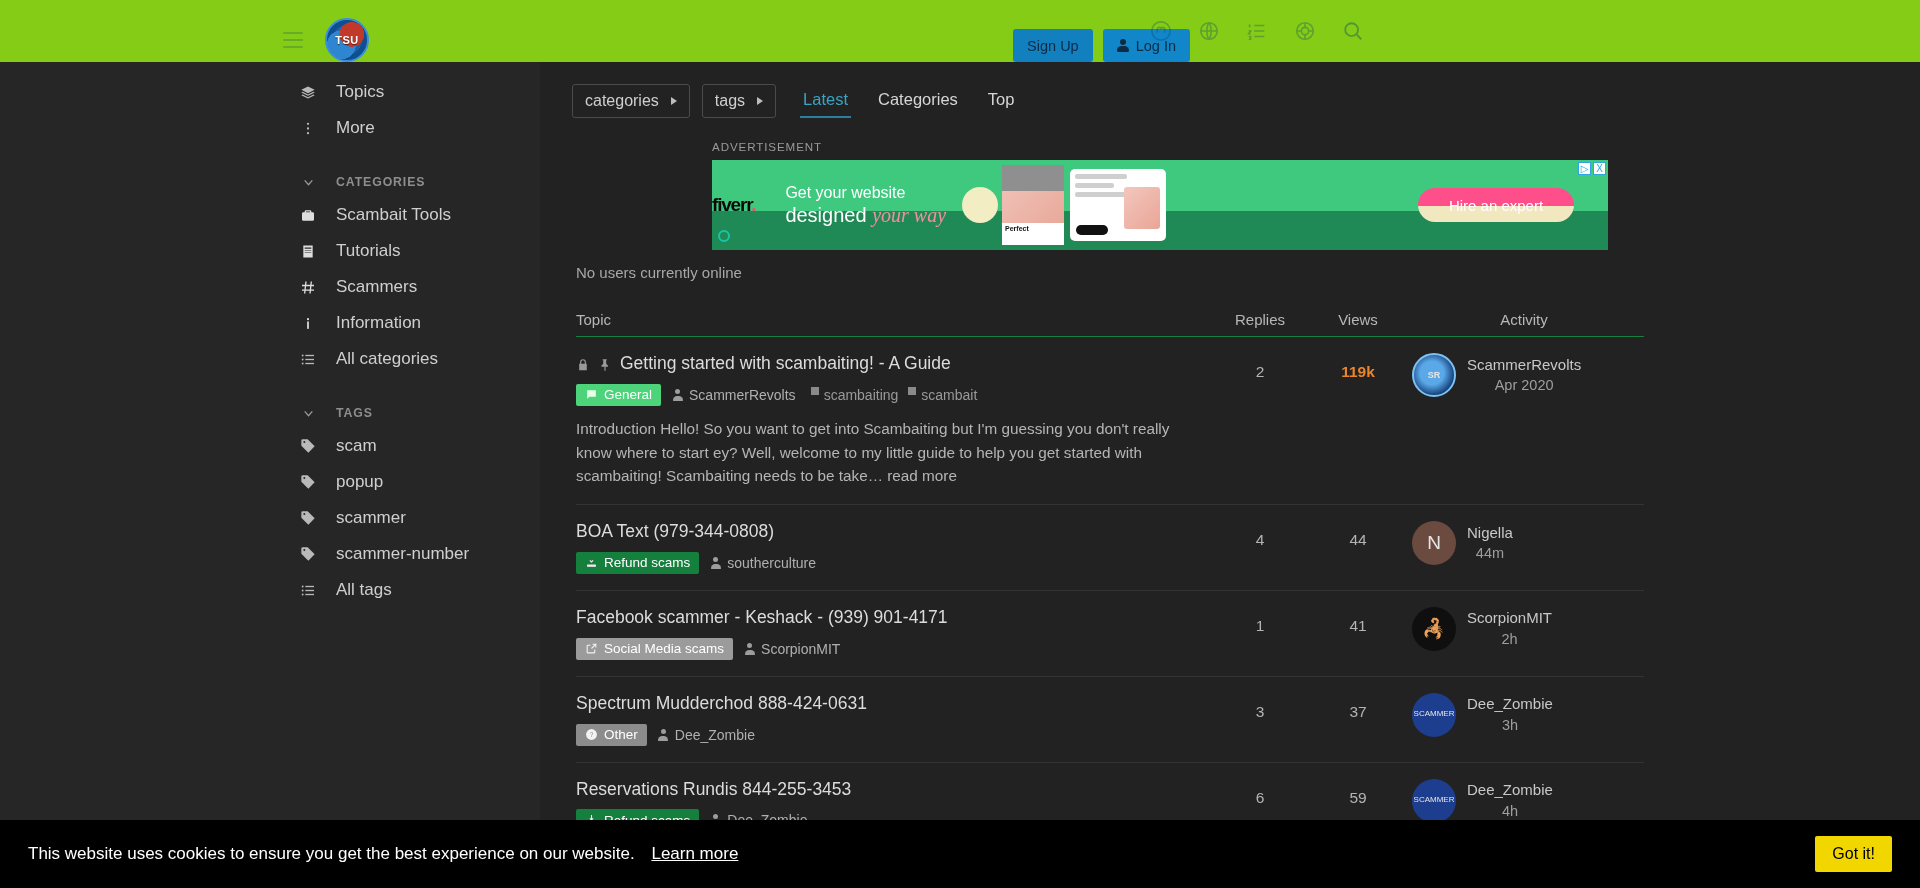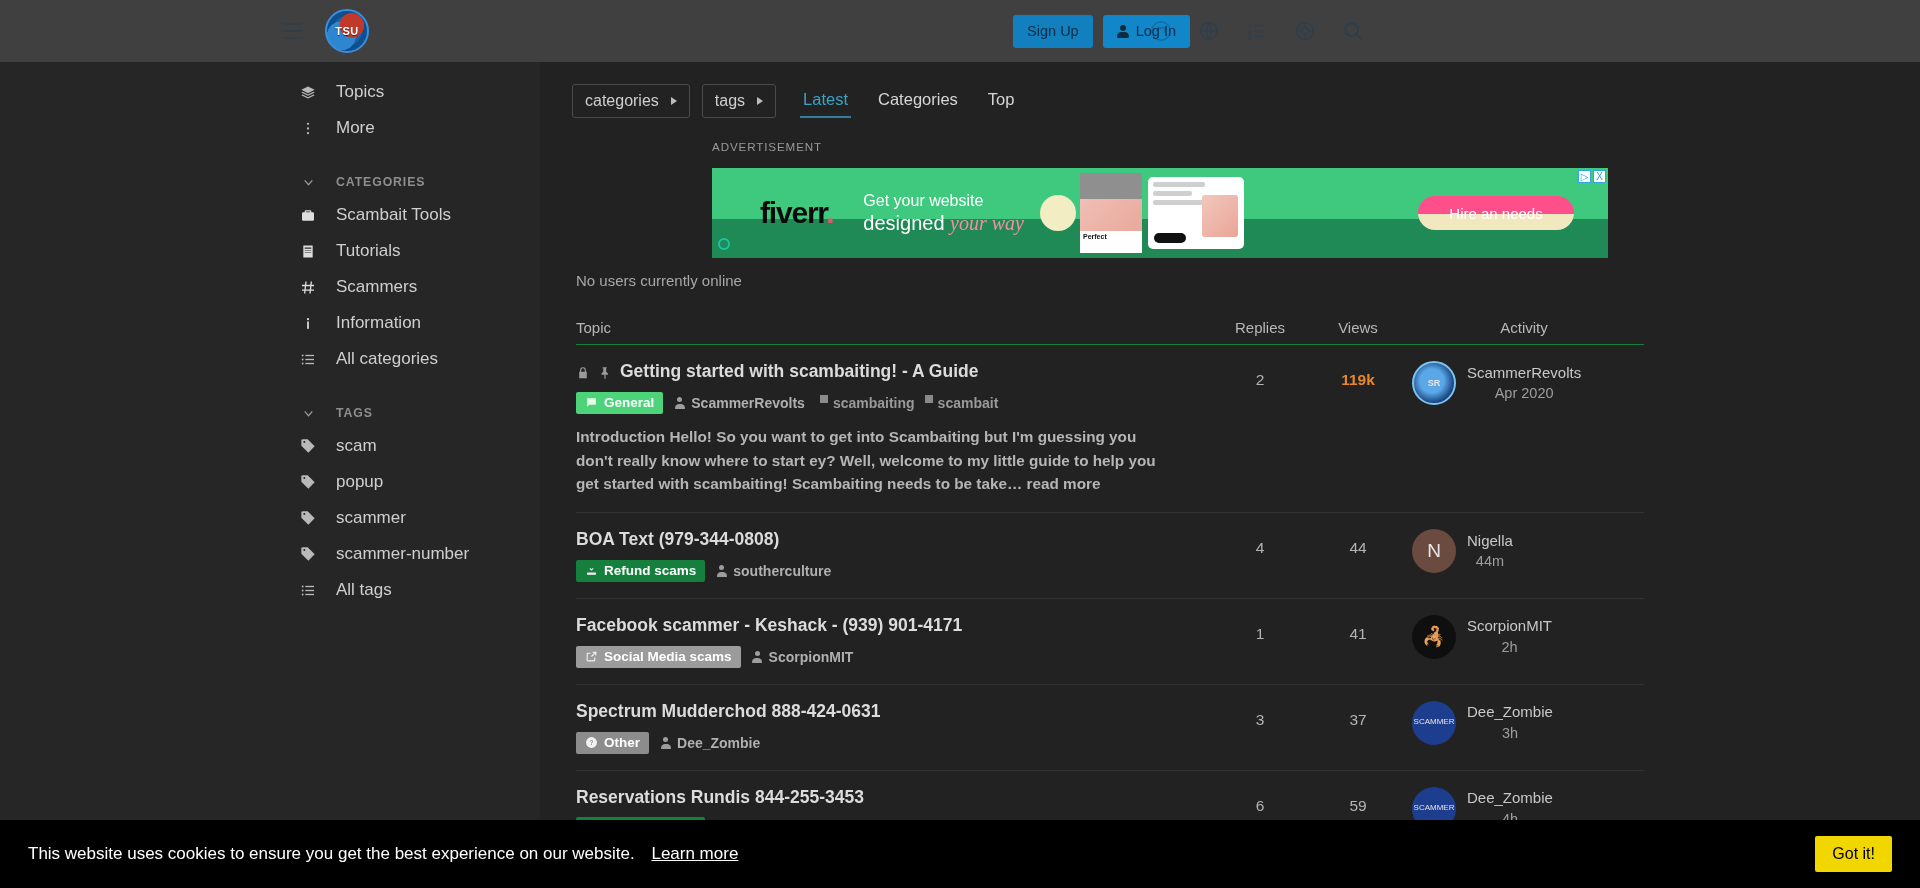--- a/index.html
+++ b/index.html
@@ -14,8 +14,8 @@
   
   .header {
     position: absolute; top: 0; left: 0; width: 1920px; height: 62px;
-    background: #404040;
-    display: flex; align-items: center;
+    background: #84cc16;
+    display: flex; align-items: flex-end;
   }
   .hdr-left { display: flex; align-items: center; padding-left: 283px; gap: 22px; }
   .hamburger { width: 20px; height: 16px; display: flex; flex-direction: column;

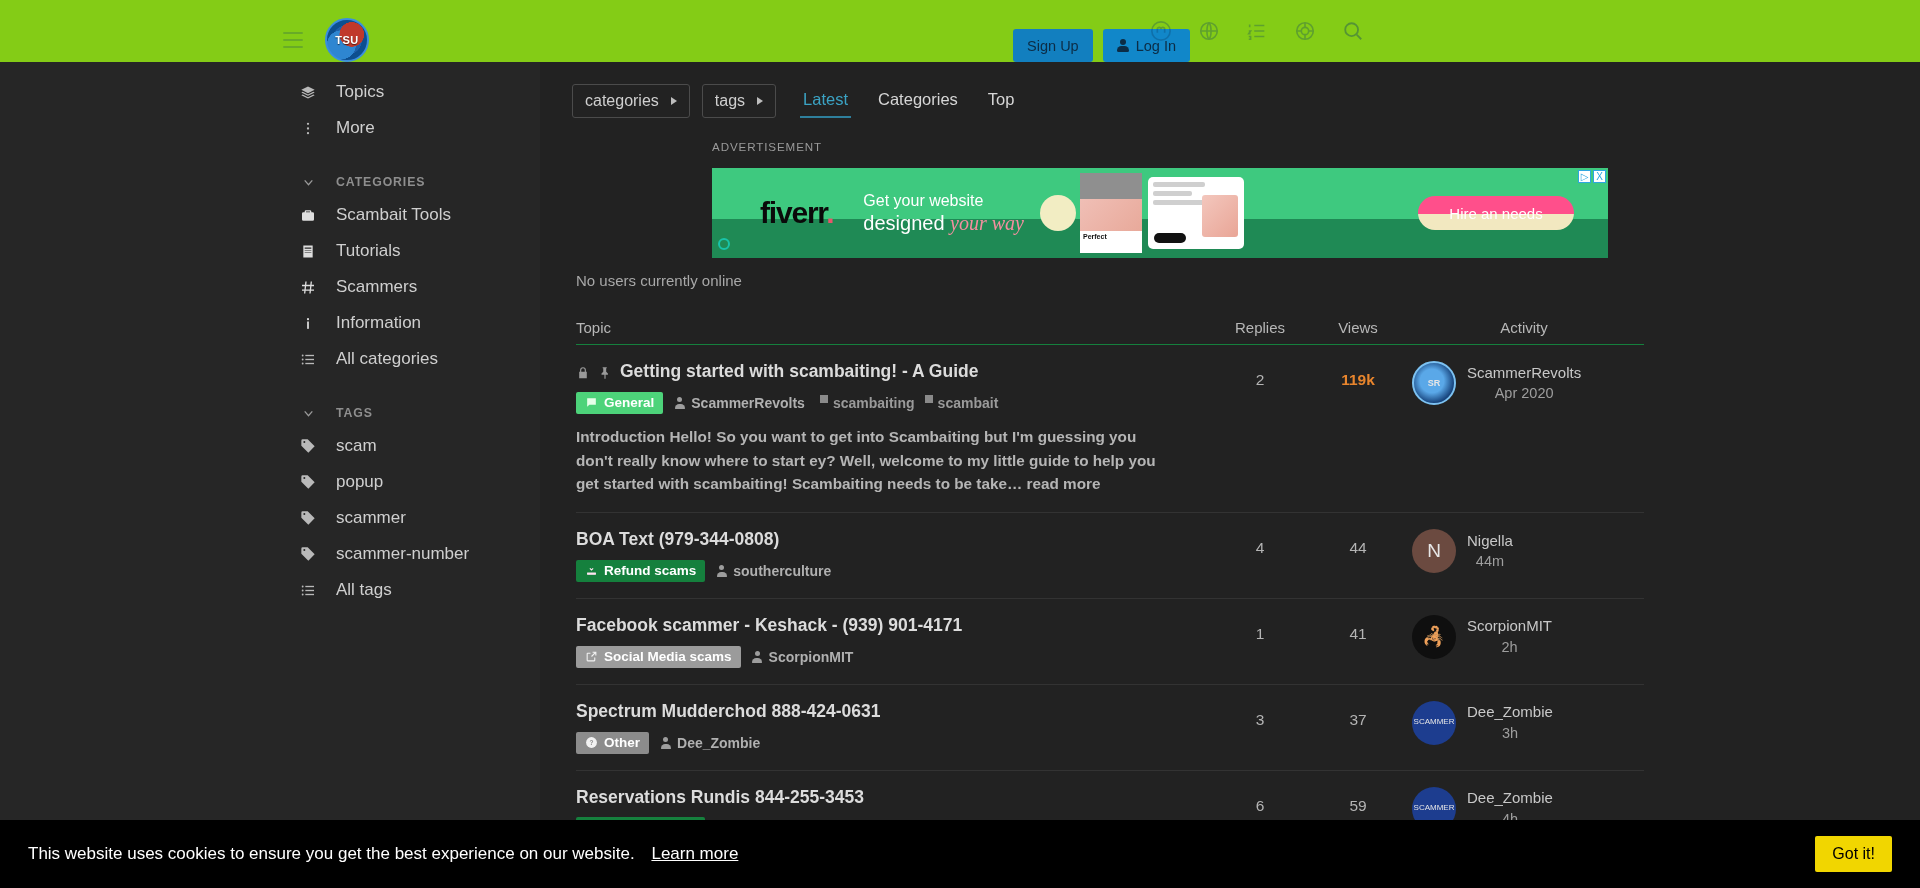--- a/index.html
+++ b/index.html
@@ -119,7 +119,7 @@
 
   
   .ad-wrap { padding: 22px 0 0 172px; }
-  .ad-label { font-size: 11.6px; color: #9a9a9a; letter-spacing: .9px; margin-bottom: 15px; }
+  .ad-label { font-size: 11.6px; color: #9a9a9a; letter-spacing: .9px; margin-bottom: 7px; }
   .ad {
     width: 896px; height: 90px; position: relative; overflow: hidden;
     background: linear-gradient(to bottom, #3ec97f 0 57%, #1f8a55 57% 100%);

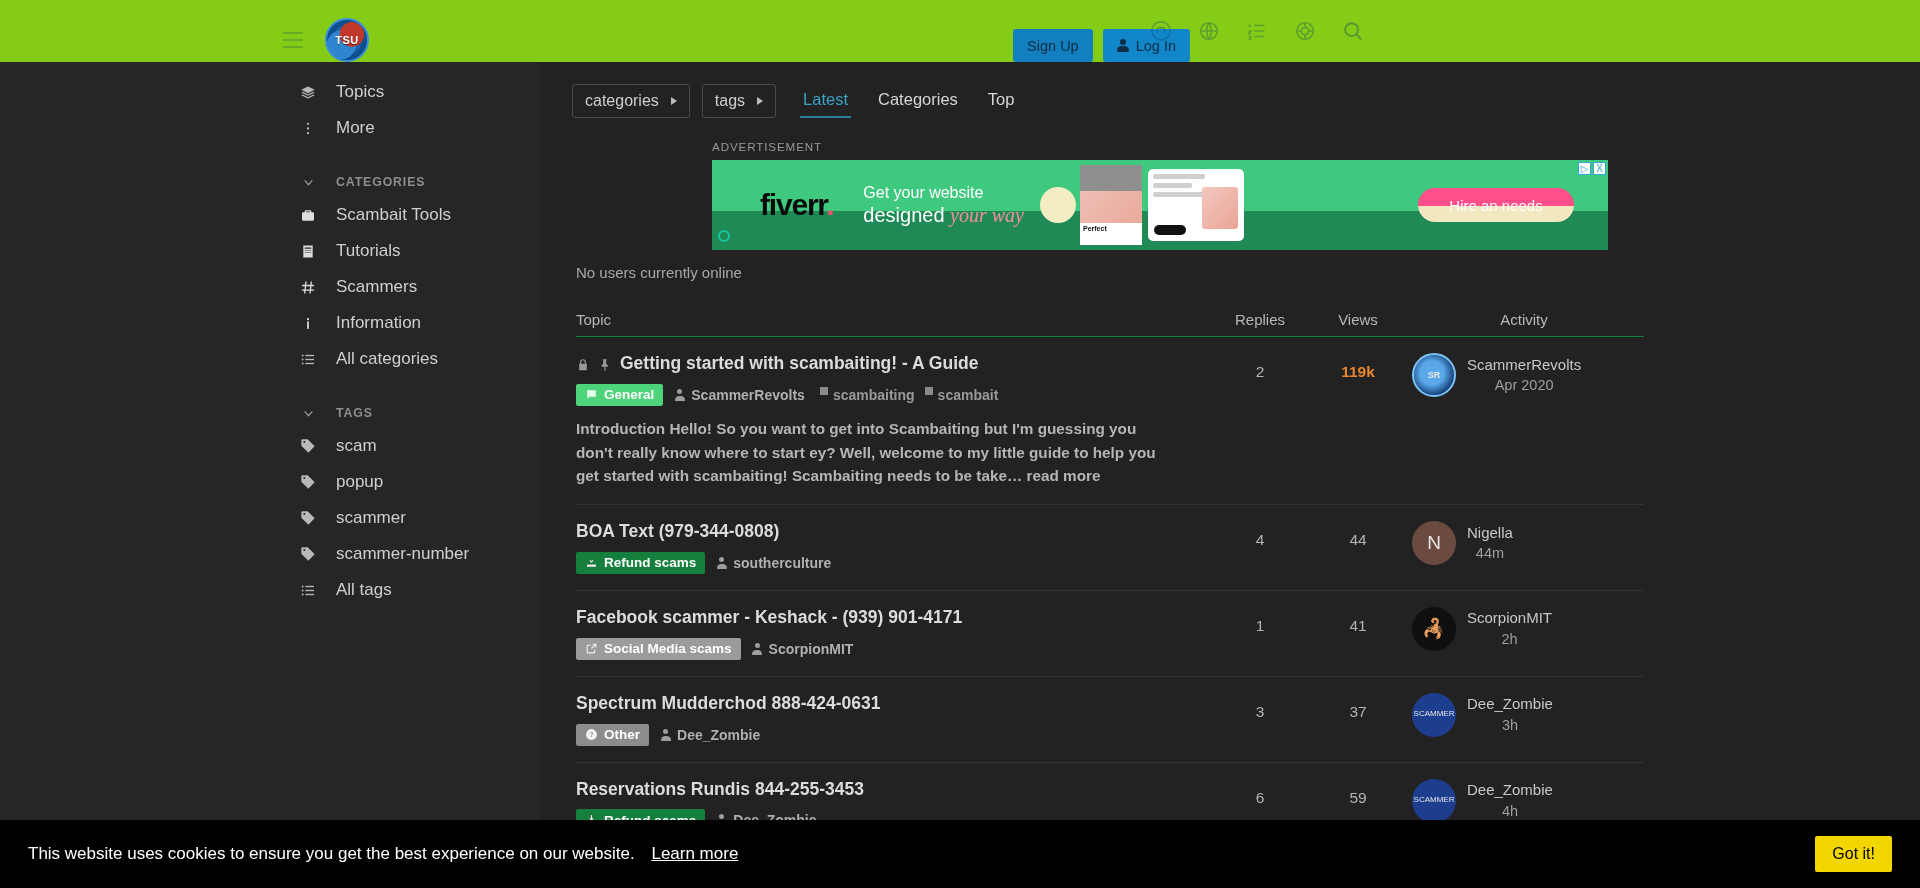--- a/index.html
+++ b/index.html
@@ -126,9 +126,9 @@
     display: flex; align-items: center;
   }
   .ad-fiverr {
-    color: #0a0a0a; font-size: 30px; font-weight: bold;
+    color: #0a0a0a; font-size: 19px; font-weight: bold;
     font-family: "Liberation Sans", sans-serif;
-    margin-left: 48px; letter-spacing: -1.2px;
+    letter-spacing: -1.2px;
   }
   .ad-fiverr .dot { color: #e8556b; }
   .ad-txt { margin-left: 30px; color: #ffffff; line-height: 1.22; }

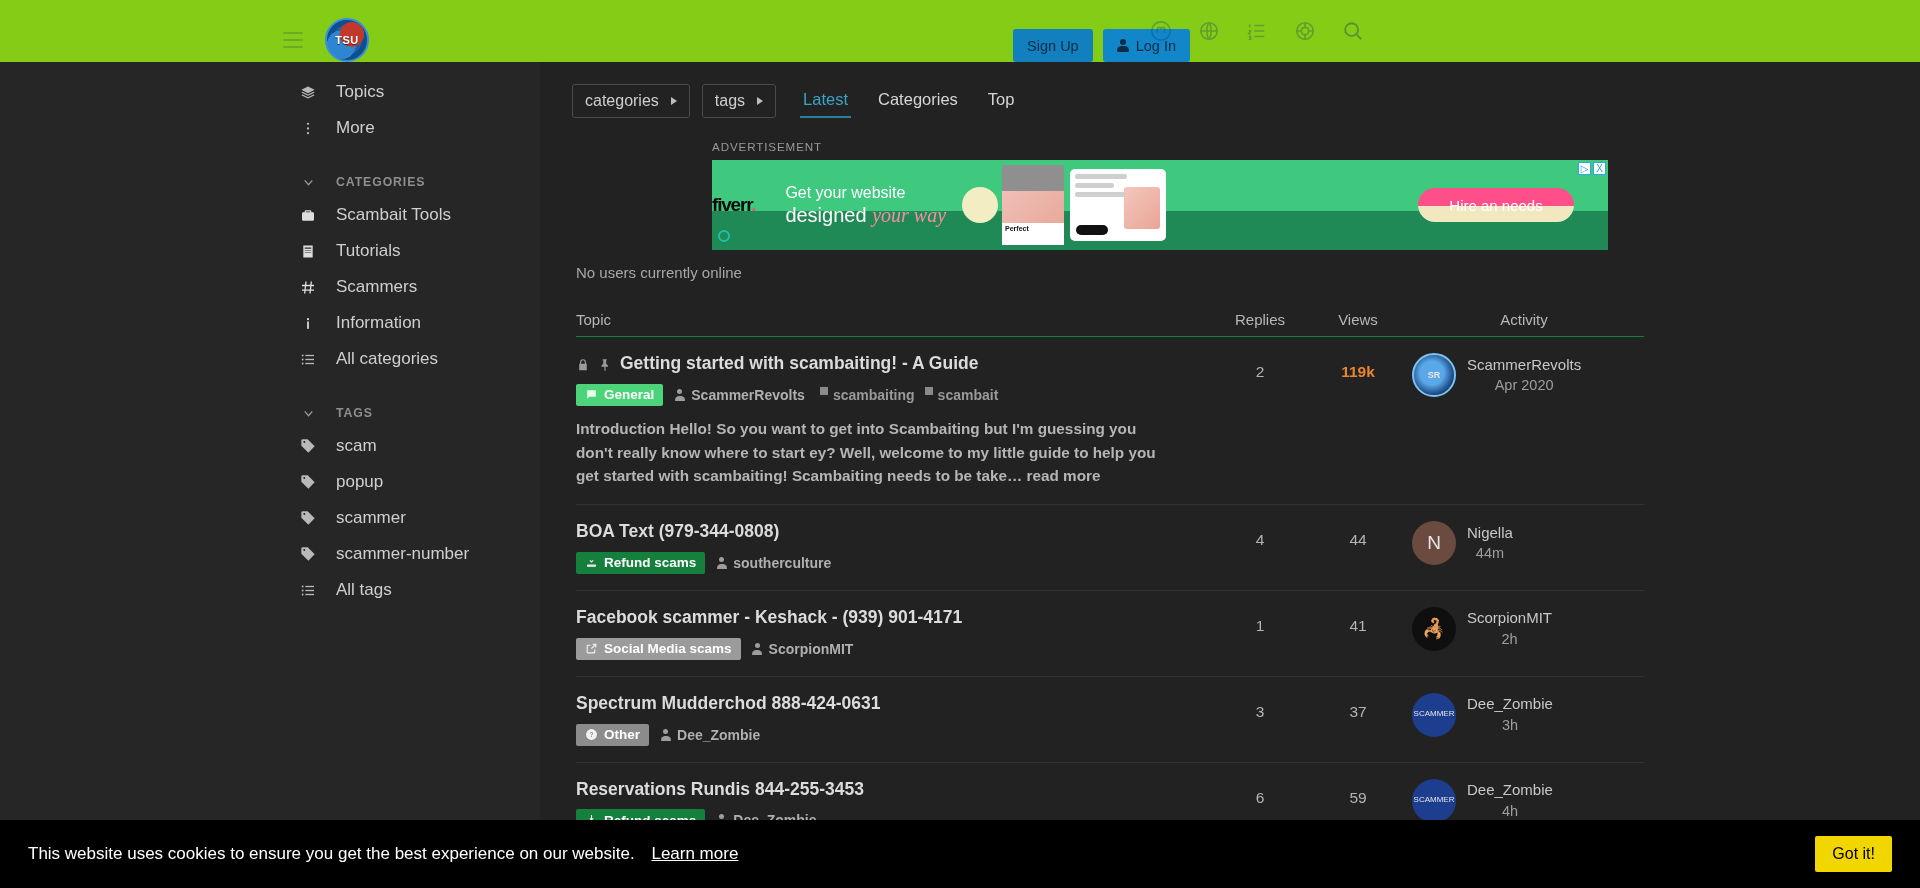--- a/index.html
+++ b/index.html
@@ -491,7 +491,7 @@
           <div class="ph"></div>
             <div class="buy"></div>
         </div>
-        <div class="ad-cta">Hire an needs</div>
+        <div class="ad-cta">Hire an expert</div>
         <div class="ad-badges">
           <div>▷</div>
           <div>X</div>

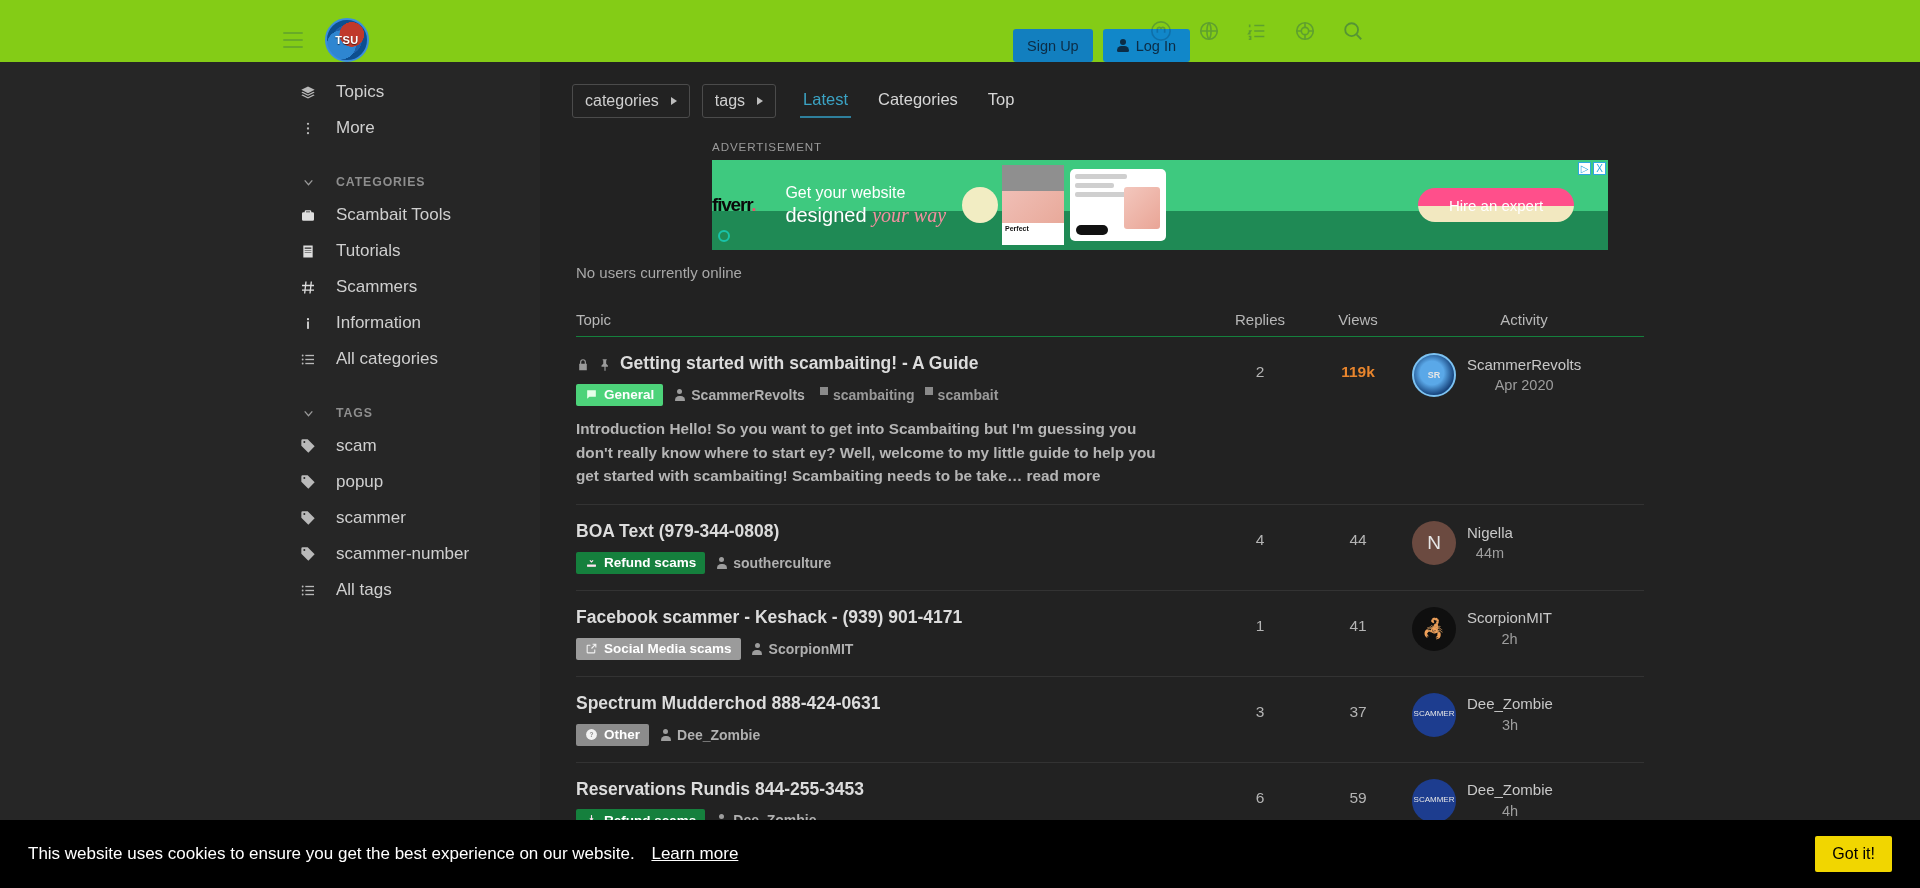--- a/index.html
+++ b/index.html
@@ -185,7 +185,7 @@
     display: flex; align-items: flex-start; padding: 16px 0 16px;
     border-bottom: 1px solid #333333; min-height: 80px;
   }
-  .row .c-topic { padding-right: 22px; font-weight: bold; }
+  .row .c-topic { padding-right: 22px; }
   .t-title {
     font-size: 17.5px; color: #dcdcdc; display: flex; align-items: center;
     gap: 8px; cursor: pointer; line-height: 1.25;

